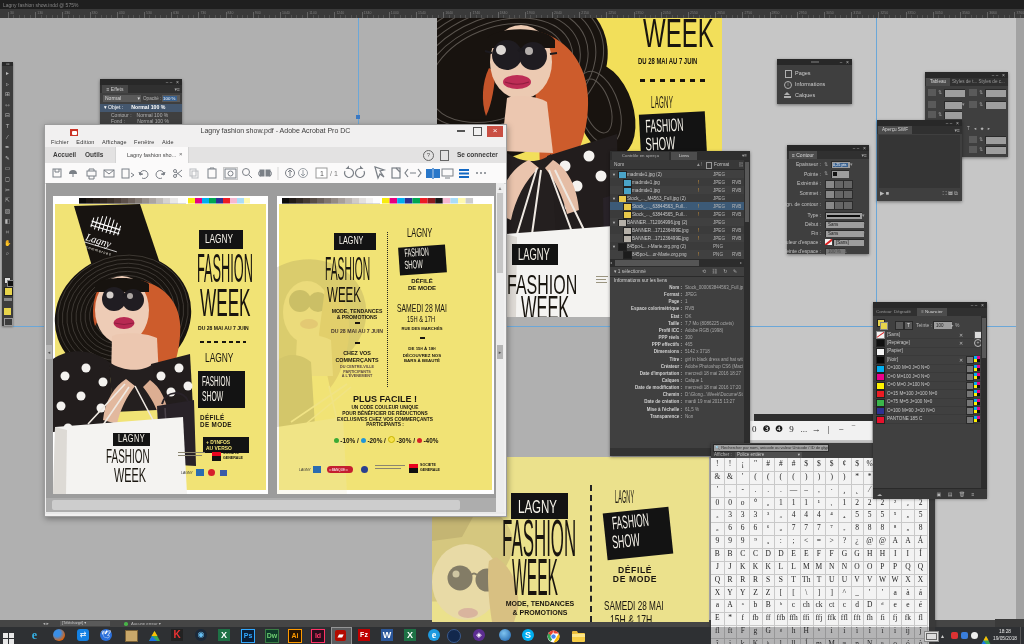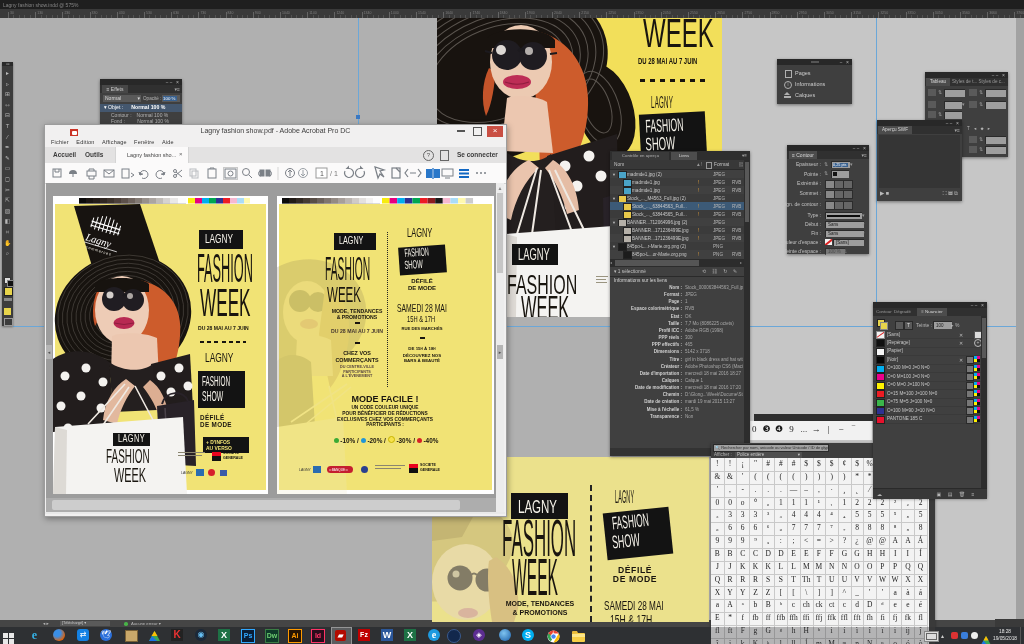--- a/index.html
+++ b/index.html
@@ -836,7 +836,7 @@
   <div class="abs" style="left:143px;top:141px;width:5px;height:1.5px;background:#19150f;"></div>
   <div class="abs" style="left:120px;top:150px;width:50px;font-size:4.4px;font-weight:bold;color:#19150f;text-align:center;line-height:5.6px;">DE 15<span style="font-size:3.2px;">H</span> À 18<span style="font-size:3.2px;">H</span><br>DÉCOUVREZ NOS<br>BARS À BEAUTÉ</div>
 
-  <div class="abs" style="left:45px;top:198px;width:126px;font-size:9px;font-weight:bold;color:#19150f;text-align:center;">MODE FACILE !</div>
+  <div class="abs" style="left:45px;top:198px;width:126px;font-size:9px;font-weight:bold;color:#19150f;text-align:center;">PLUS FACILE !</div>
   <div class="abs" style="left:38px;top:209px;width:140px;font-size:4.8px;font-weight:bold;color:#19150f;text-align:center;line-height:5.8px;">UN CODE COULEUR UNIQUE<br>POUR BÉNÉFICIER DE RÉDUCTIONS<br>EXCLUSIVES CHEZ VOS COMMERÇANTS<br>PARTICIPANTS :</div>
   <div class="abs" style="left:42px;top:240px;width:134px;font-size:6.4px;font-weight:bold;color:#19150f;text-align:center;">
    <span style="display:inline-block;width:5px;height:5px;border-radius:50%;background:#3aaa35;"></span> -10% / <span style="display:inline-block;width:5px;height:5px;border-radius:50%;background:#2196d6;"></span> -20% / <span style="display:inline-block;width:5px;height:5px;border-radius:50%;background:#f6e14b;border:1px solid #c8b400;"></span> -30% / <span style="display:inline-block;width:5px;height:5px;border-radius:50%;background:#d62027;"></span> -40%

